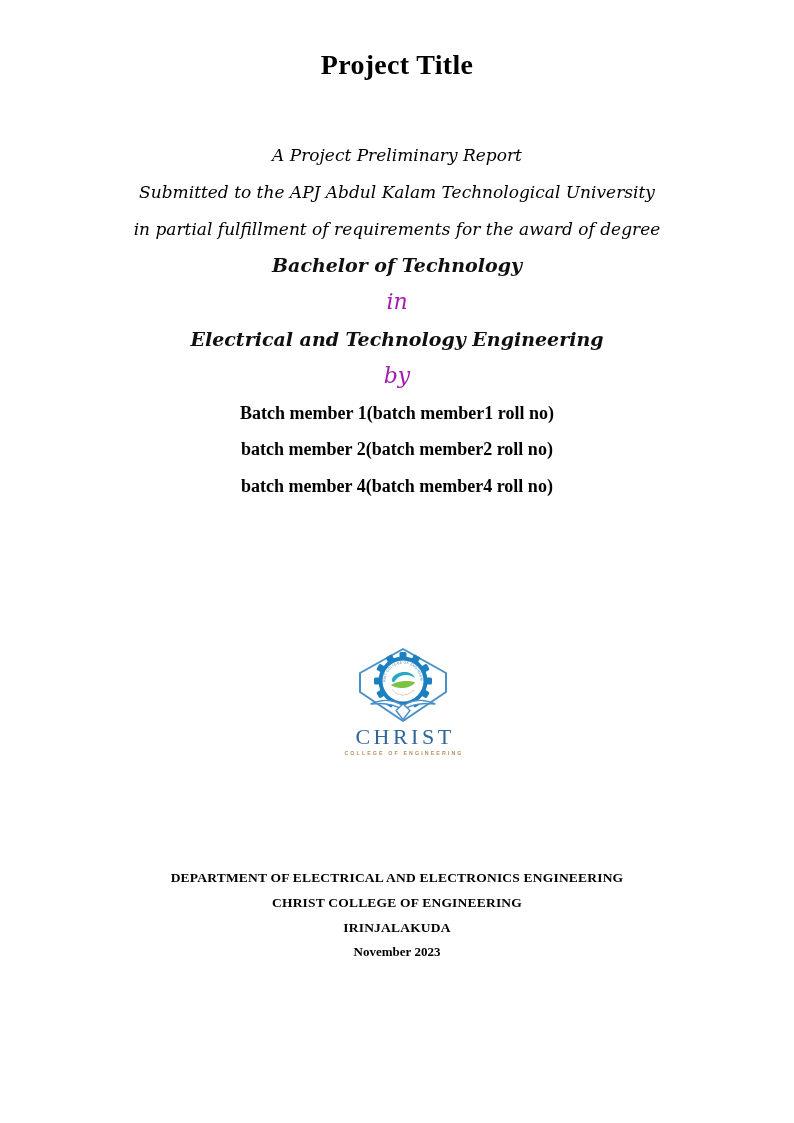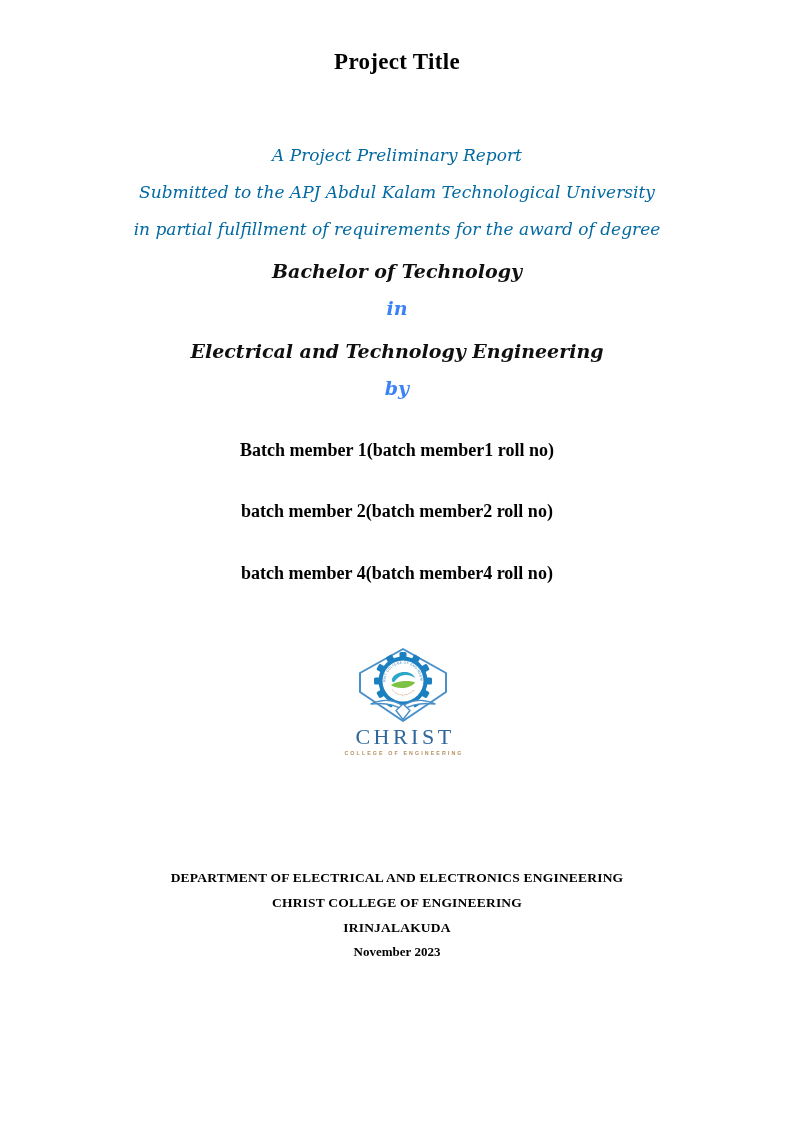--- a/index.html
+++ b/index.html
@@ -9,7 +9,7 @@
   }
   .title{
     position:absolute;top:49px;left:0;right:0;text-align:center;
-    font-size:23px;font-weight:700;letter-spacing:.3px;color:#000;
+    font-size:28px;font-weight:700;letter-spacing:.3px;color:#000;
   }
   .stack{position:absolute;top:137px;left:0;right:0;text-align:center;}
   .line{line-height:36.8px;white-space:nowrap;}

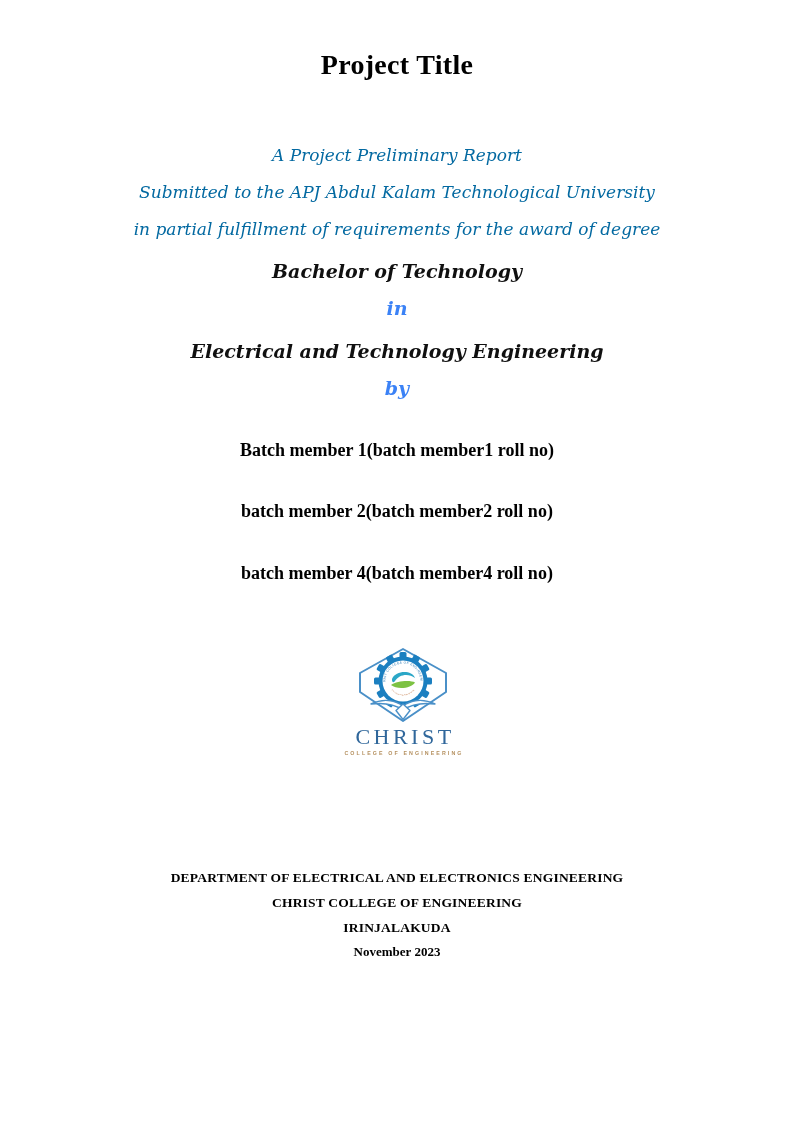--- a/index.html
+++ b/index.html
@@ -13,7 +13,7 @@
   }
   .stack{position:absolute;top:137px;left:0;right:0;text-align:center;}
   .line{line-height:36.8px;white-space:nowrap;}
-  .script{font-family:"DejaVu Serif",serif;font-style:italic;font-size:17px;color:#0369a1;}
+  .script{font-family:"DejaVu Serif",serif;font-style:italic;font-size:17px;color:#000000;}
   .degree{font-family:"DejaVu Serif",serif;font-style:italic;font-weight:700;font-size:19px;color:#101010;margin-top:6px;}
   .small-it{font-family:"DejaVu Serif",serif;font-style:italic;font-size:19px;color:#3b82f6;font-weight:bold;}
   .member{font-weight:700;font-size:18px;color:#000;margin-top:25px;}

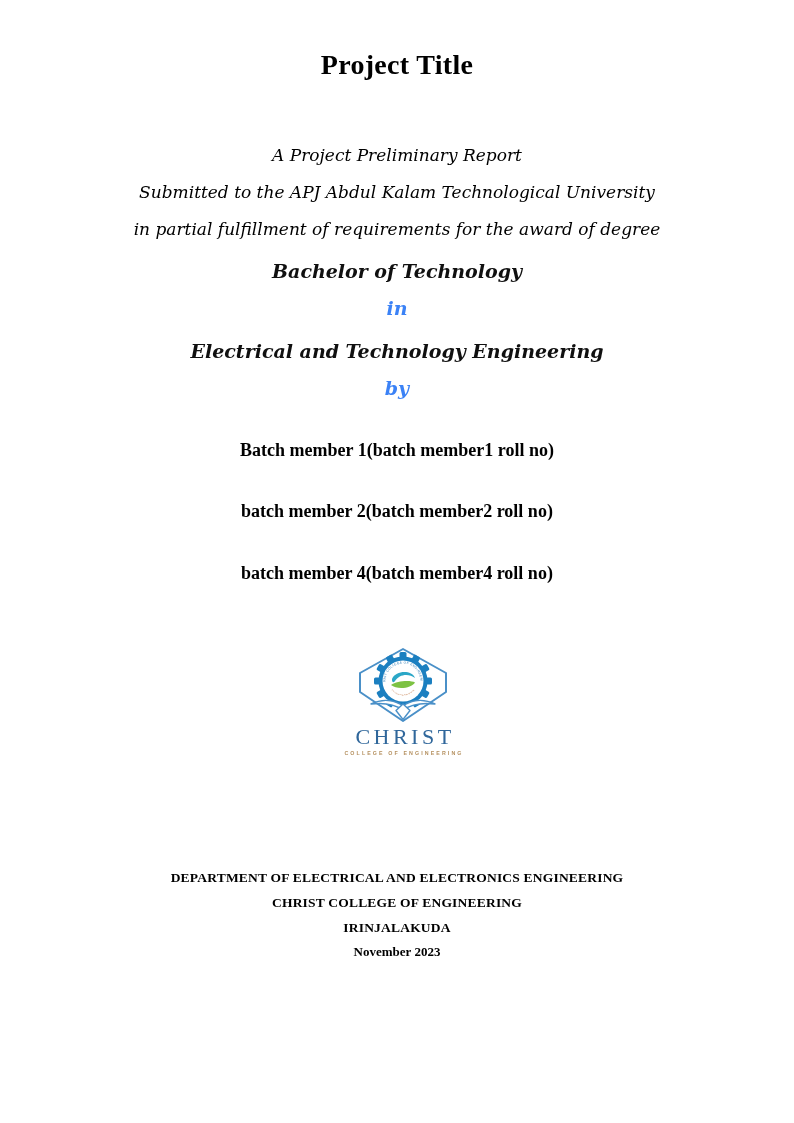--- a/index.html
+++ b/index.html
@@ -14,7 +14,7 @@
   .stack{position:absolute;top:137px;left:0;right:0;text-align:center;}
   .line{line-height:36.8px;white-space:nowrap;}
   .script{font-family:"DejaVu Serif",serif;font-style:italic;font-size:17px;color:#000000;}
-  .degree{font-family:"DejaVu Serif",serif;font-style:italic;font-weight:700;font-size:19px;color:#101010;margin-top:6px;}
+  .degree{font-family:"DejaVu Serif",serif;font-style:italic;font-weight:700;font-size:19px;color:#101010;}
   .small-it{font-family:"DejaVu Serif",serif;font-style:italic;font-size:19px;color:#3b82f6;font-weight:bold;}
   .member{font-weight:700;font-size:18px;color:#000;margin-top:25px;}
   .logo-wrap{position:absolute;top:647px;left:50%;transform:translateX(-50%) translateX(6px);}

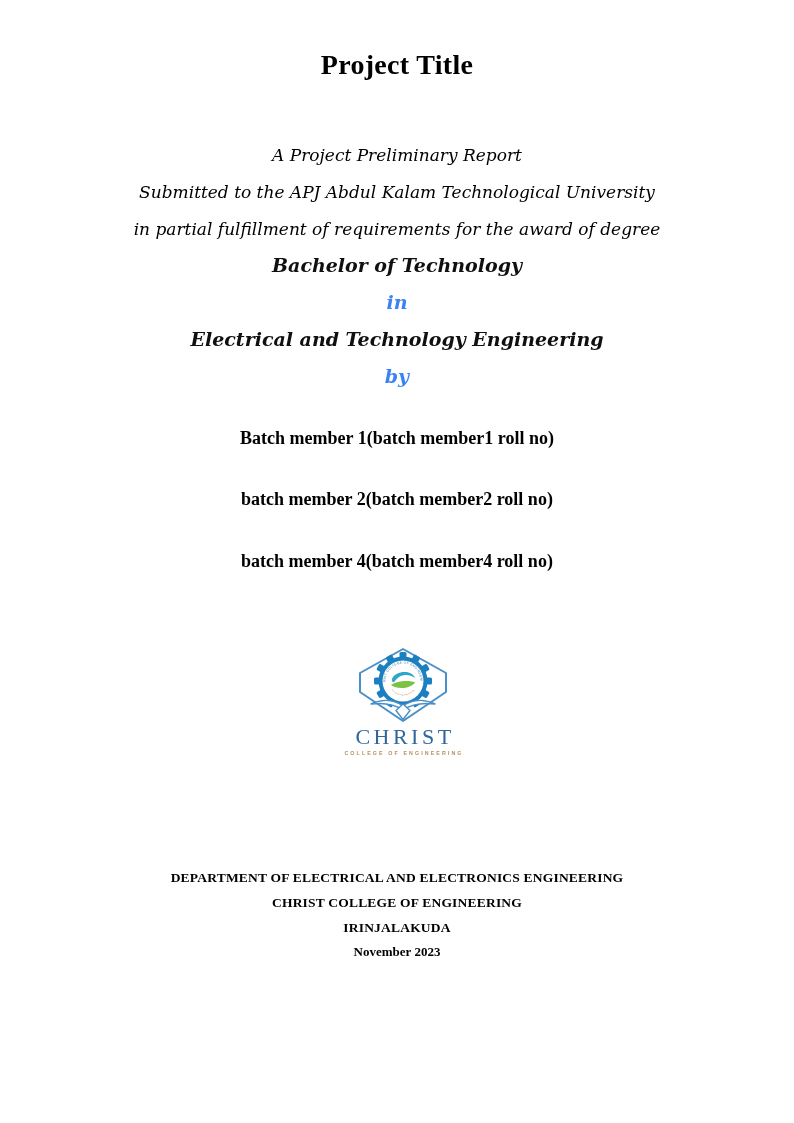--- a/index.html
+++ b/index.html
@@ -15,7 +15,7 @@
   .line{line-height:36.8px;white-space:nowrap;}
   .script{font-family:"DejaVu Serif",serif;font-style:italic;font-size:17px;color:#000000;}
   .degree{font-family:"DejaVu Serif",serif;font-style:italic;font-weight:700;font-size:19px;color:#101010;}
-  .small-it{font-family:"DejaVu Serif",serif;font-style:italic;font-size:19px;color:#3b82f6;font-weight:bold;}
+  .small-it{font-family:"DejaVu Serif",serif;font-style:italic;font-size:22px;color:#a21caf;}
   .member{font-weight:700;font-size:18px;color:#000;margin-top:25px;}
   .logo-wrap{position:absolute;top:647px;left:50%;transform:translateX(-50%) translateX(6px);}
   .footer{position:absolute;top:866px;left:0;right:0;text-align:center;font-weight:700;color:#000;}

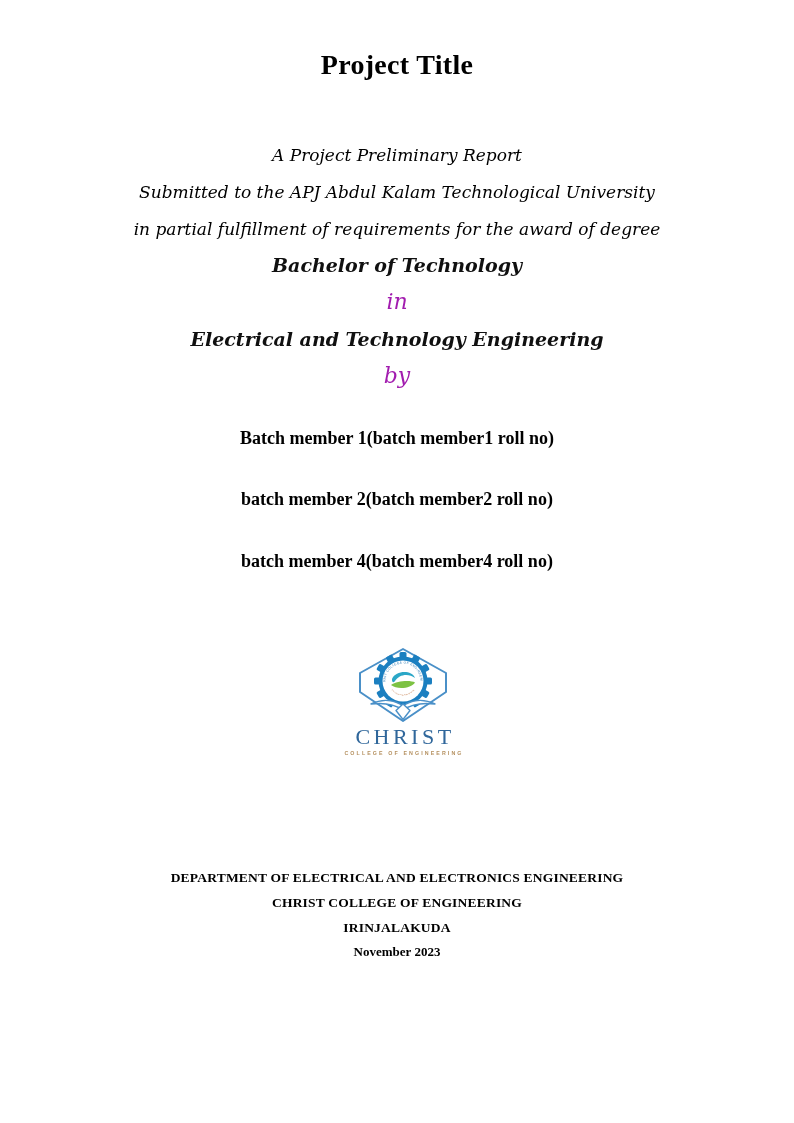--- a/index.html
+++ b/index.html
@@ -16,7 +16,7 @@
   .script{font-family:"DejaVu Serif",serif;font-style:italic;font-size:17px;color:#000000;}
   .degree{font-family:"DejaVu Serif",serif;font-style:italic;font-weight:700;font-size:19px;color:#101010;}
   .small-it{font-family:"DejaVu Serif",serif;font-style:italic;font-size:22px;color:#a21caf;}
-  .member{font-weight:700;font-size:18px;color:#000;margin-top:25px;}
+  .member{font-weight:700;font-size:18px;color:#000;}
   .logo-wrap{position:absolute;top:647px;left:50%;transform:translateX(-50%) translateX(6px);}
   .footer{position:absolute;top:866px;left:0;right:0;text-align:center;font-weight:700;color:#000;}
   .fline{font-size:13.5px;line-height:24.8px;letter-spacing:.2px;}

